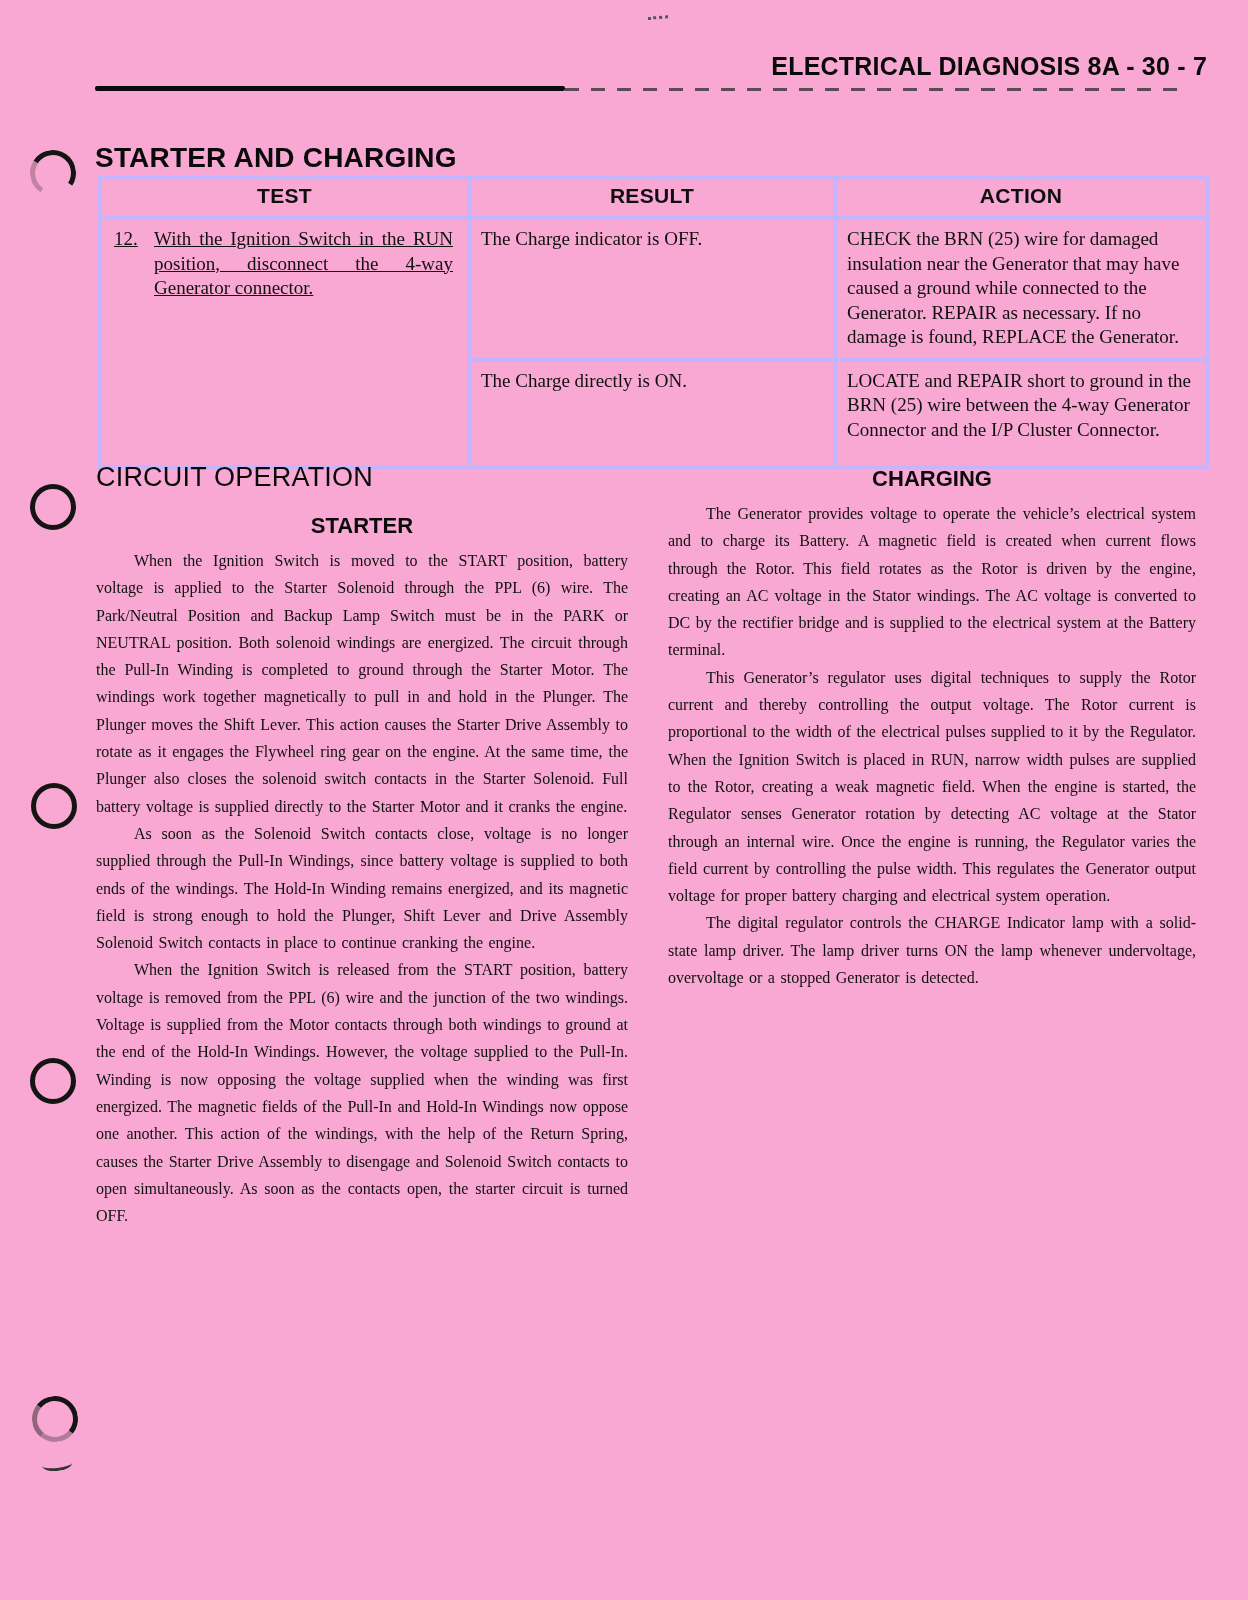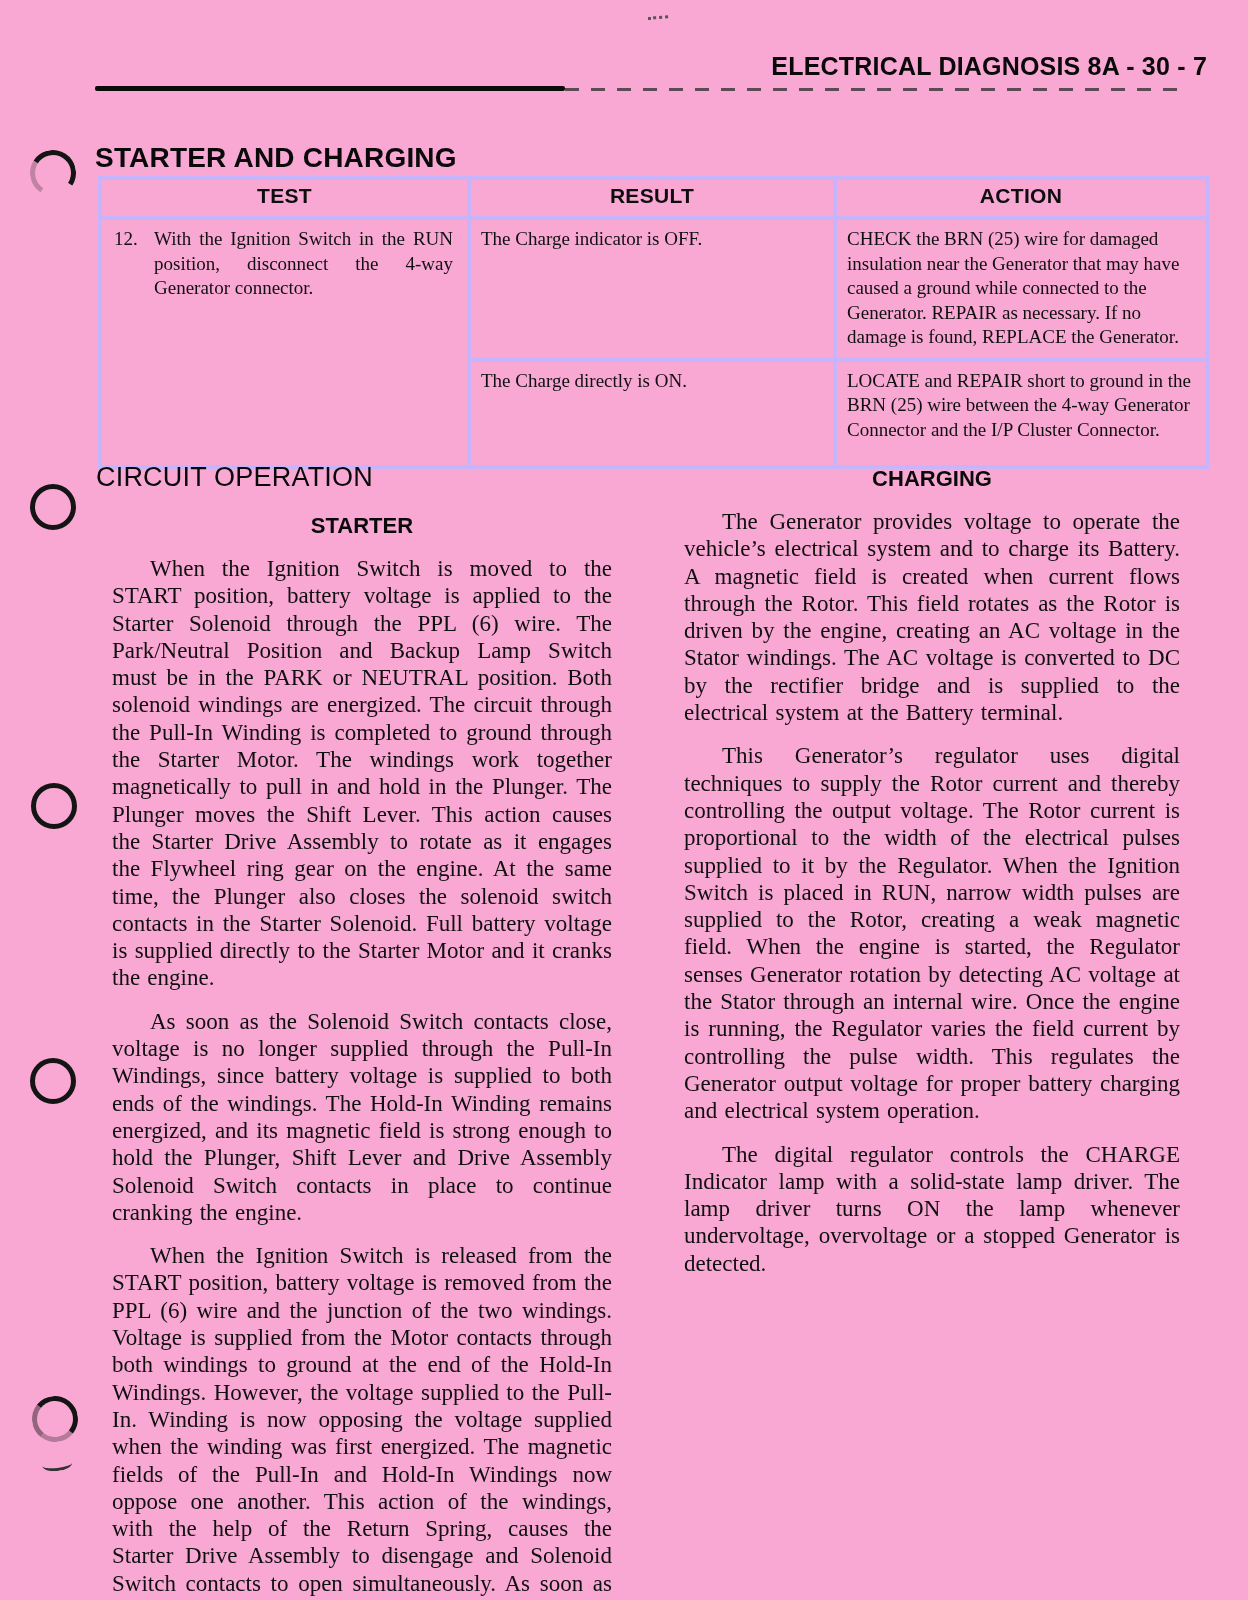--- a/index.html
+++ b/index.html
@@ -109,7 +109,7 @@
   }
   .cell-test{height:138px;}
   .row2 .cell-result, .row2 .cell-action{height:88px;}
-  .test-flex{display:flex;}
+  .test-flex{display:flex;text-decoration:underline;}
   .test-num{width:40px; flex:0 0 40px; padding-left:2px;}
   .test-body{flex:1; text-align:justify; padding-right:4px;}
   .cell-action{text-align:left;}

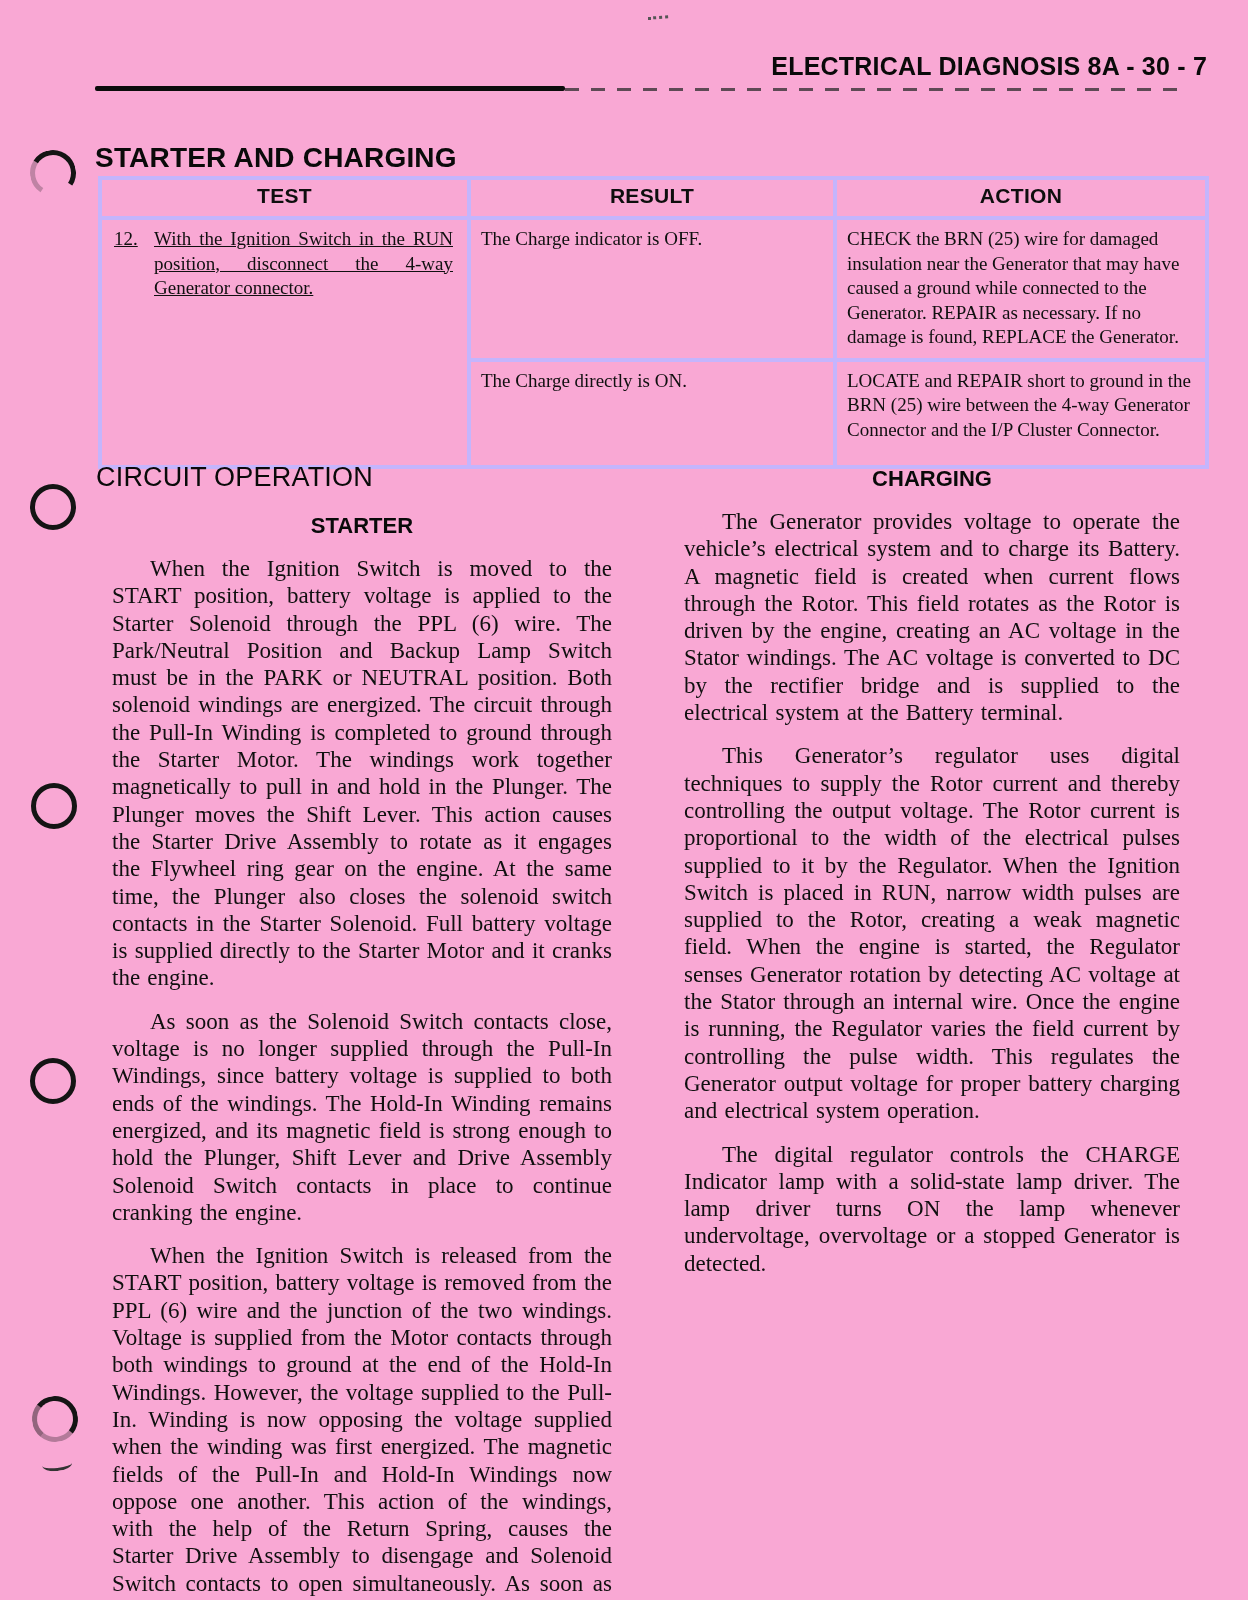--- a/index.html
+++ b/index.html
@@ -135,8 +135,8 @@
     color:#0a0a0a;
   }
   .col p{
-    margin:16px;
-    font-size:23px;
+    margin:0;
+    font-size:16px;
     line-height:27.3px;
     text-indent:38px;
     word-spacing:1.5px;

